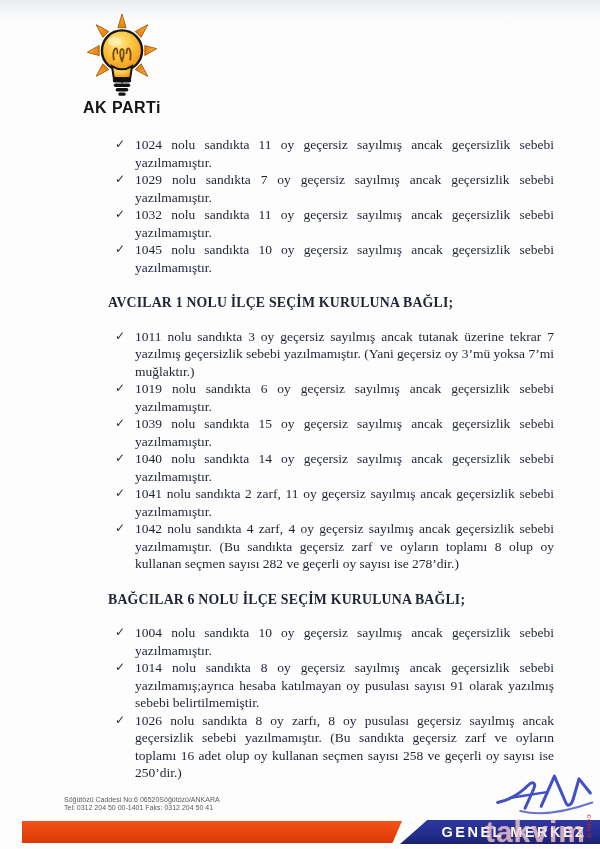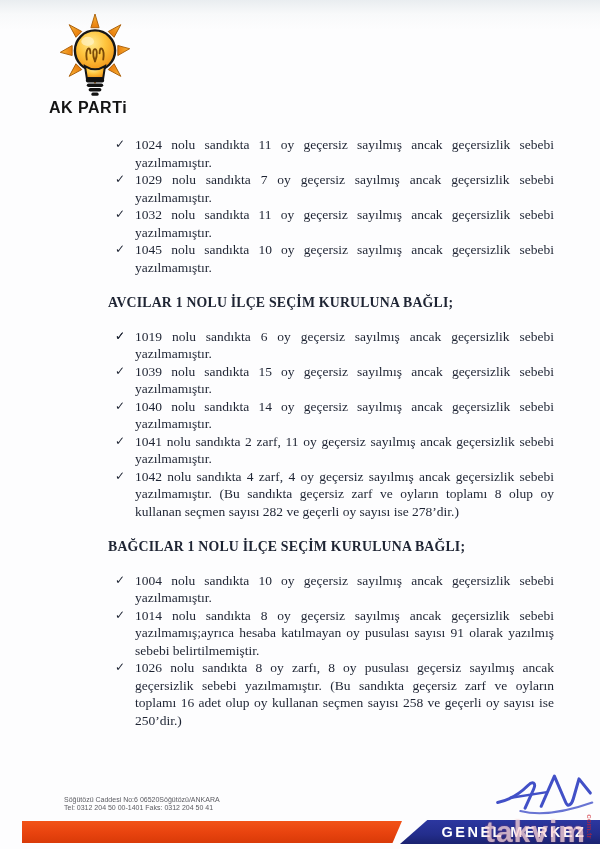--- a/index.html
+++ b/index.html
@@ -20,7 +20,7 @@
     color:var(--ink);
   }
   
-  .logo{position:absolute;left:49px;top:14px;width:92px;}
+  .logo{position:absolute;left:76px;top:14px;width:92px;text-align:center;}
   .logo svg{display:block;margin:0 auto;}
   .brand-name{
     font-family:"Liberation Sans", sans-serif;

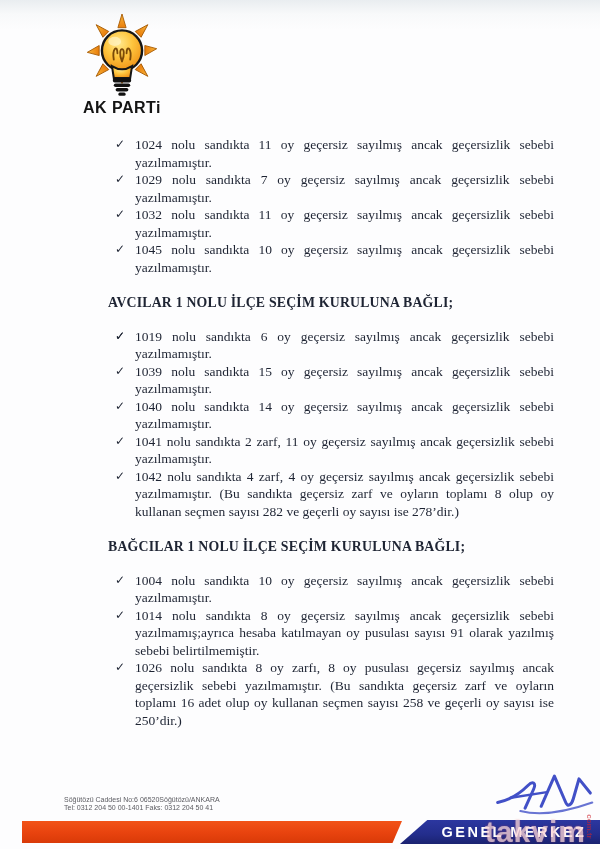--- a/index.html
+++ b/index.html
@@ -176,6 +176,7 @@
       <ul class="bullets">
     <li>
       <span class="check">✓</span>
+      <span>1011 nolu sandıkta 3 oy geçersiz sayılmış ancak tutanak üzerine tekrar 7 yazılmış geçersizlik sebebi yazılmamıştır. (Yani geçersiz oy 3’mü yoksa 7’mi muğlaktır.)</span>
     </li>
 
     <li>

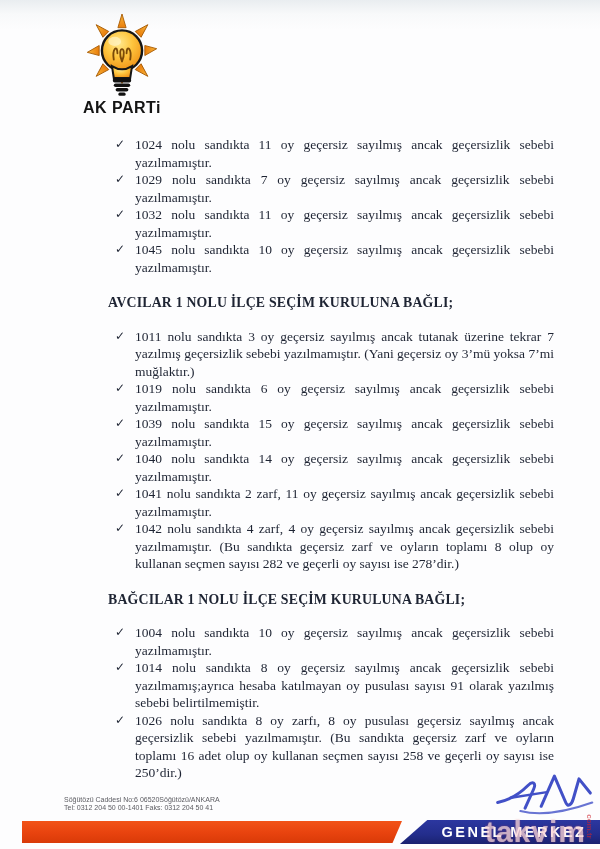--- a/index.html
+++ b/index.html
@@ -207,7 +207,7 @@
     </section>
 
     <section>
-      <h2 class="section-heading">BAĞCILAR 1 NOLU İLÇE SEÇİM KURULUNA BAĞLI;</h2>
+      <h2 class="section-heading">BAĞCILAR 6 NOLU İLÇE SEÇİM KURULUNA BAĞLI;</h2>
       <ul class="bullets">
     <li>
       <span class="check">✓</span>

